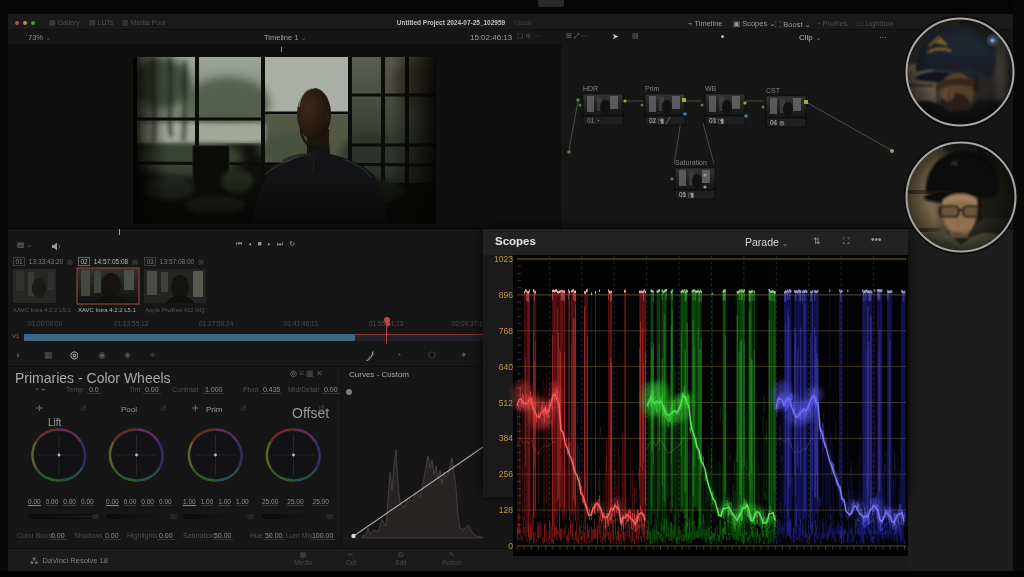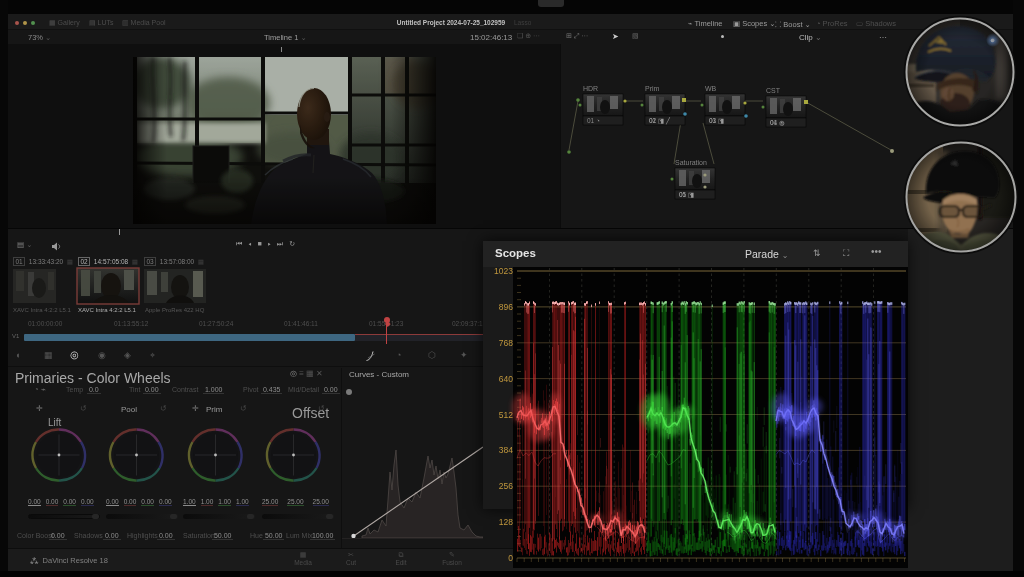--- a/index.html
+++ b/index.html
@@ -25,7 +25,7 @@
 <div class="txt" style="left:733px;top:18.5px;font-size:7.5px;color:#9a9a9a">▣ Scopes ⌄</div>
 <div class="txt" style="left:775px;top:18.5px;font-size:7.5px;color:#9a9a9a">⸬ Boost ⌄</div>
 <div class="txt" style="left:816px;top:18.5px;font-size:7.5px;color:#4e4e4e">◔ ProRes</div>
-<div class="txt" style="left:856px;top:18.5px;font-size:7.5px;color:#4e4e4e">▭ Shadows</div>
+<div class="txt" style="left:856px;top:18.5px;font-size:7.5px;color:#4e4e4e">▭ Lightbox</div>
 
 <div class="a" style="left:8px;top:30px;width:1005px;height:14px;background:#161616"></div>
 <div class="txt" style="left:28px;top:32.5px;font-size:7.5px;color:#8a8a8a">73% <span style="color:#555">⌄</span></div>

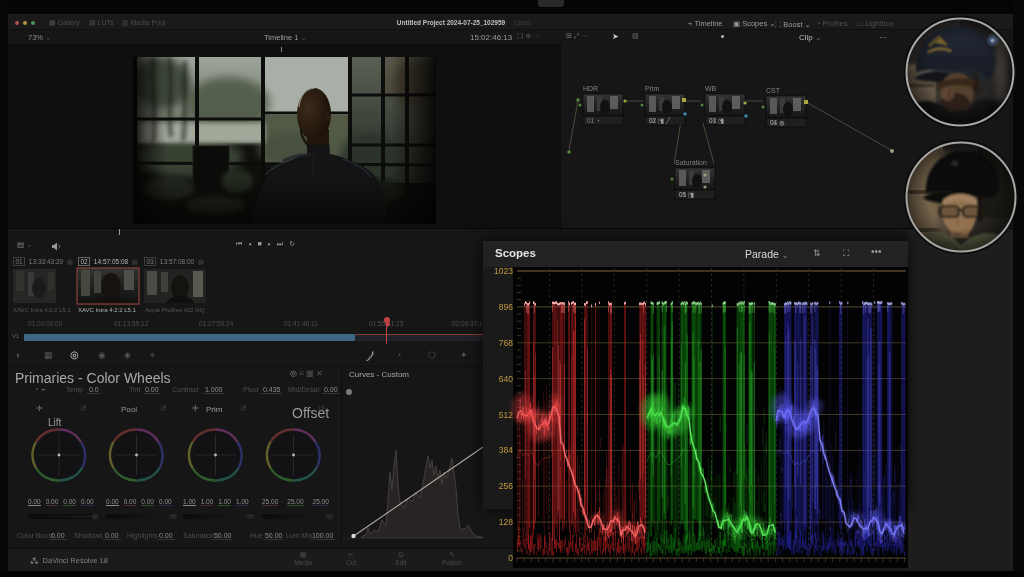--- a/index.html
+++ b/index.html
@@ -398,7 +398,7 @@
 
 <div class="a" style="left:908px;top:229px;width:105px;height:342px;background:#1d1d1d"></div>
 
-<div class="a" style="left:483px;top:241px;width:425px;height:268px;background:#1a1a1a;box-shadow:0 0 14px rgba(0,0,0,0.75)">
+<div class="a" style="left:483px;top:229px;width:425px;height:268px;background:#1a1a1a;box-shadow:0 0 14px rgba(0,0,0,0.75)">
 <div class="a" style="left:0;top:0;width:425px;height:26px;background:#222222"></div>
 <div class="txt" style="left:12px;top:6px;font-size:11.5px;font-weight:bold;color:#e4e4e4">Scopes</div>
 <div class="txt" style="left:262px;top:7px;font-size:10.5px;color:#d8d8d8">Parade <span style="color:#888;font-size:8px">⌄</span></div>

